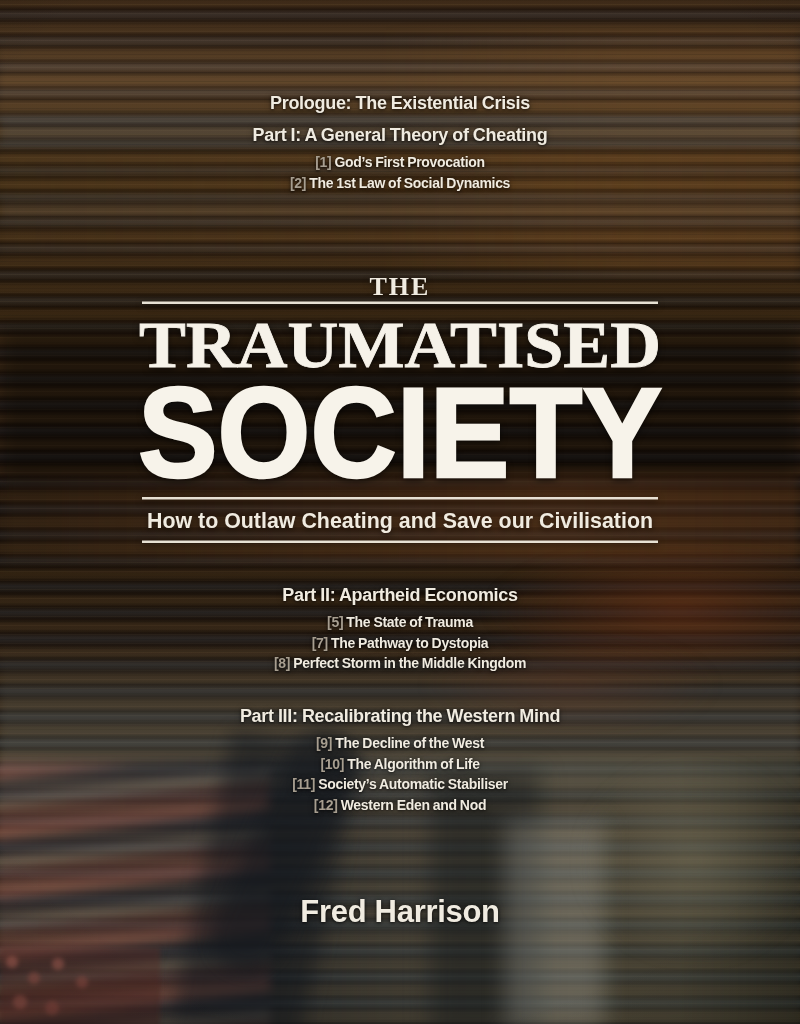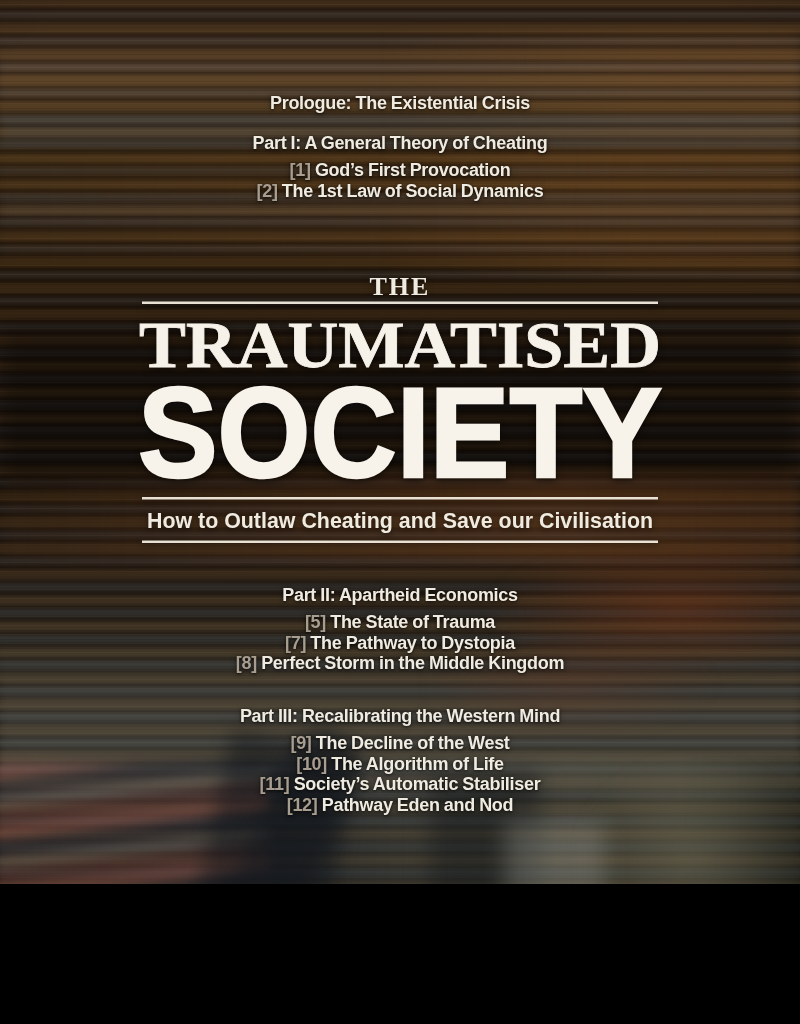--- a/index.html
+++ b/index.html
@@ -17,7 +17,7 @@
   }
   .cover {
     position: relative;
-    width: 800px; height: 884px;
+    width: 800px; height: 1024px;
     overflow: hidden;
     background: var(--bg);
     text-decoration: underline;

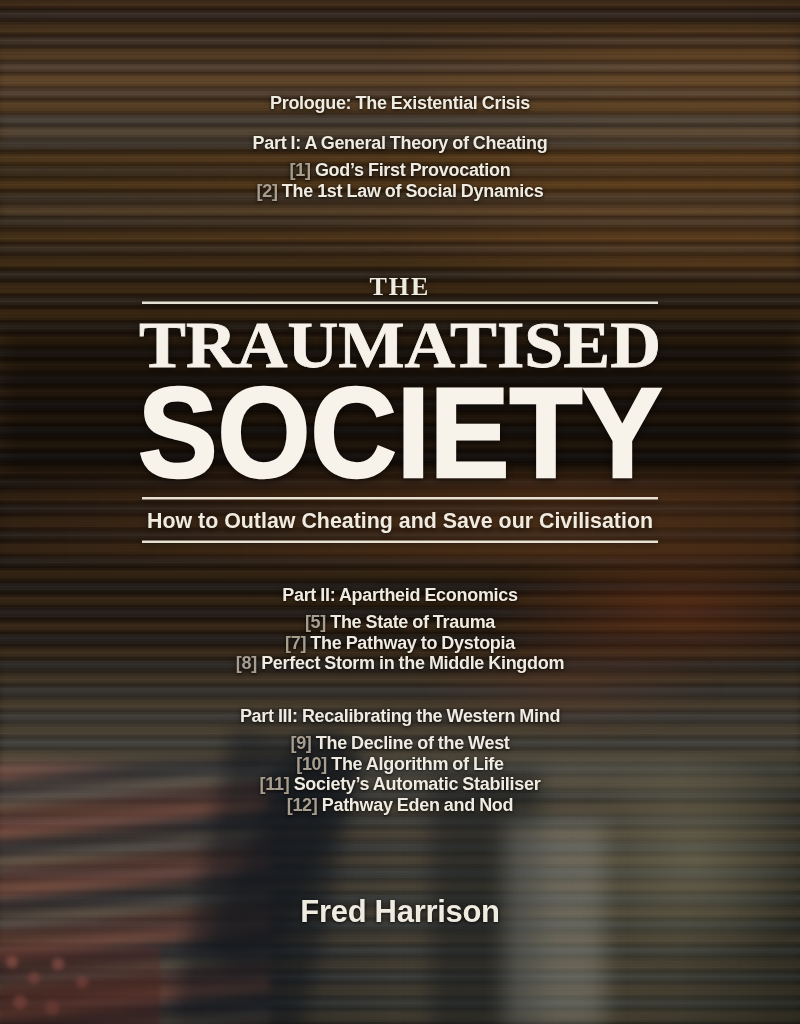--- a/index.html
+++ b/index.html
@@ -244,7 +244,7 @@
 
     <div class="tline lead" style="top:92px">Prologue: The Existential Crisis</div>
 
-    <div class="toc-part" style="top:132px">
+    <div class="toc-part" style="top:124px">
       <h3>Part I: A General Theory of Cheating</h3>
       <div class="ch"><span class="num">[1]</span> <span>God’s First Provocation</span></div>
       <div class="ch"><span class="num">[2]</span> <span>The 1st Law of Social Dynamics</span></div>

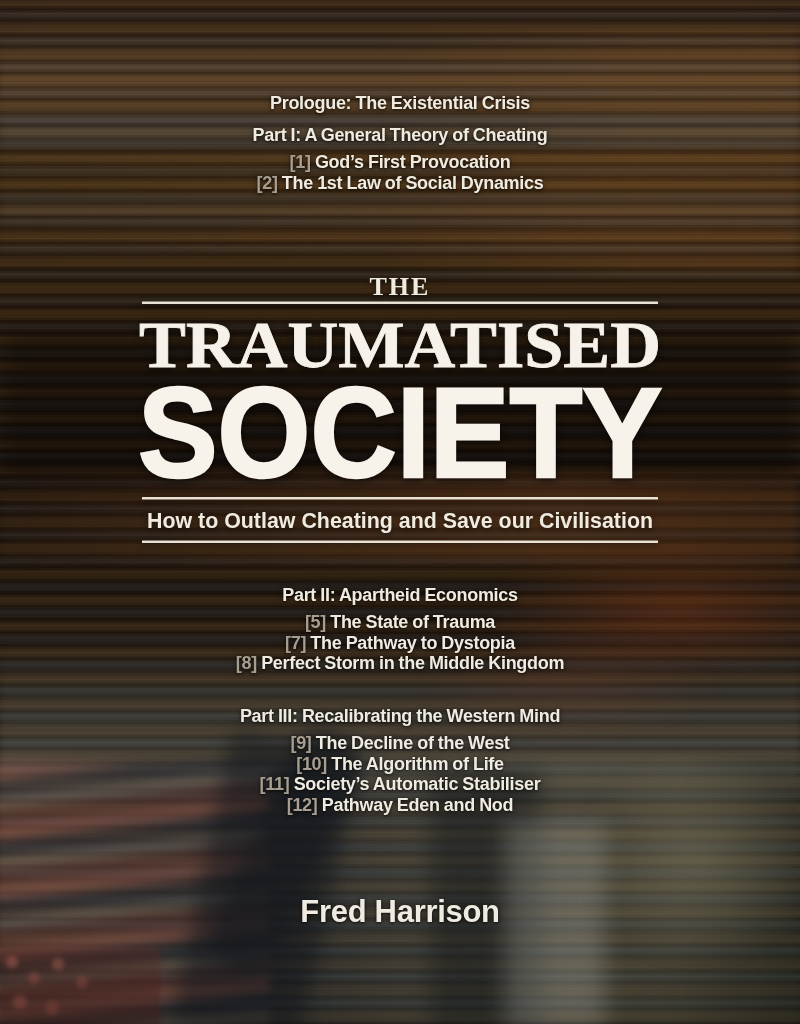--- a/index.html
+++ b/index.html
@@ -173,7 +173,7 @@
     line-height: 22px;
   }
   .ch {
-    font-size: 18px; font-weight: bold;
+    font-size: 14px; font-weight: bold;
     letter-spacing: -0.3px; word-spacing: -0.5px;
     line-height: 20.6px;
   }

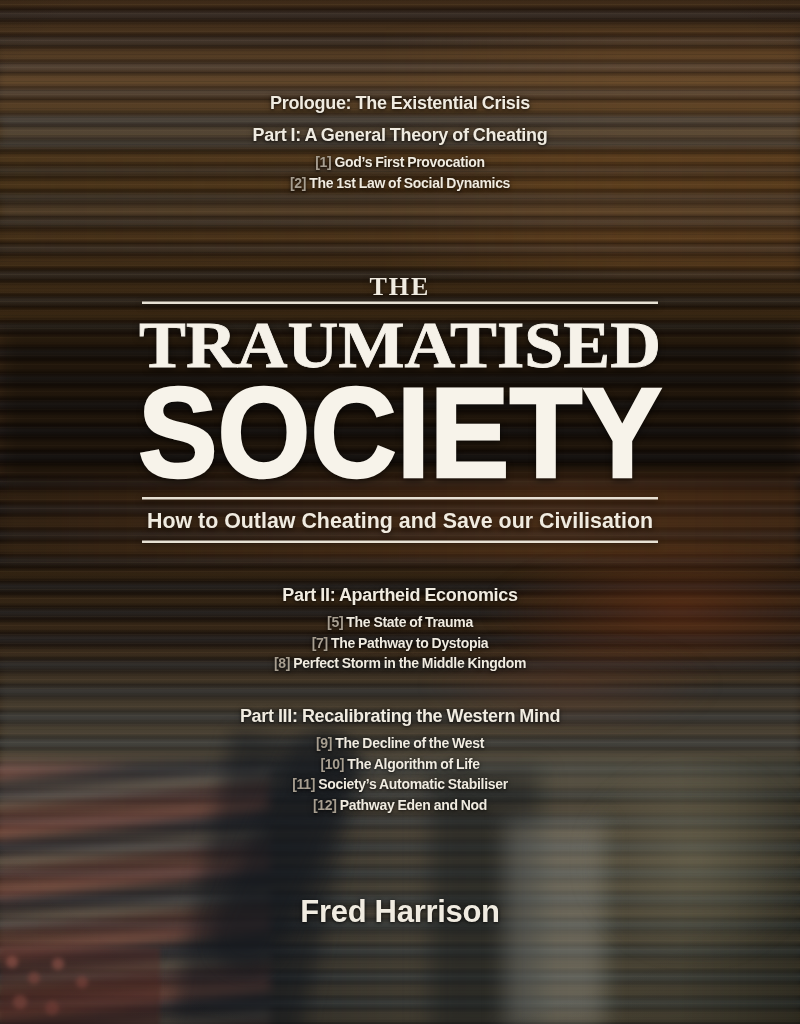--- a/index.html
+++ b/index.html
@@ -272,7 +272,7 @@
       <div class="ch"><span class="num">[9]</span> <span>The Decline of the West</span></div>
       <div class="ch"><span class="num">[10]</span> <span>The Algorithm of Life</span></div>
       <div class="ch"><span class="num">[11]</span> <span>Society’s Automatic Stabiliser</span></div>
-      <div class="ch"><span class="num">[12]</span> <span>Pathway Eden and Nod</span></div>
+      <div class="ch"><span class="num">[12]</span> <span>Western Eden and Nod</span></div>
     </div>
 
 

